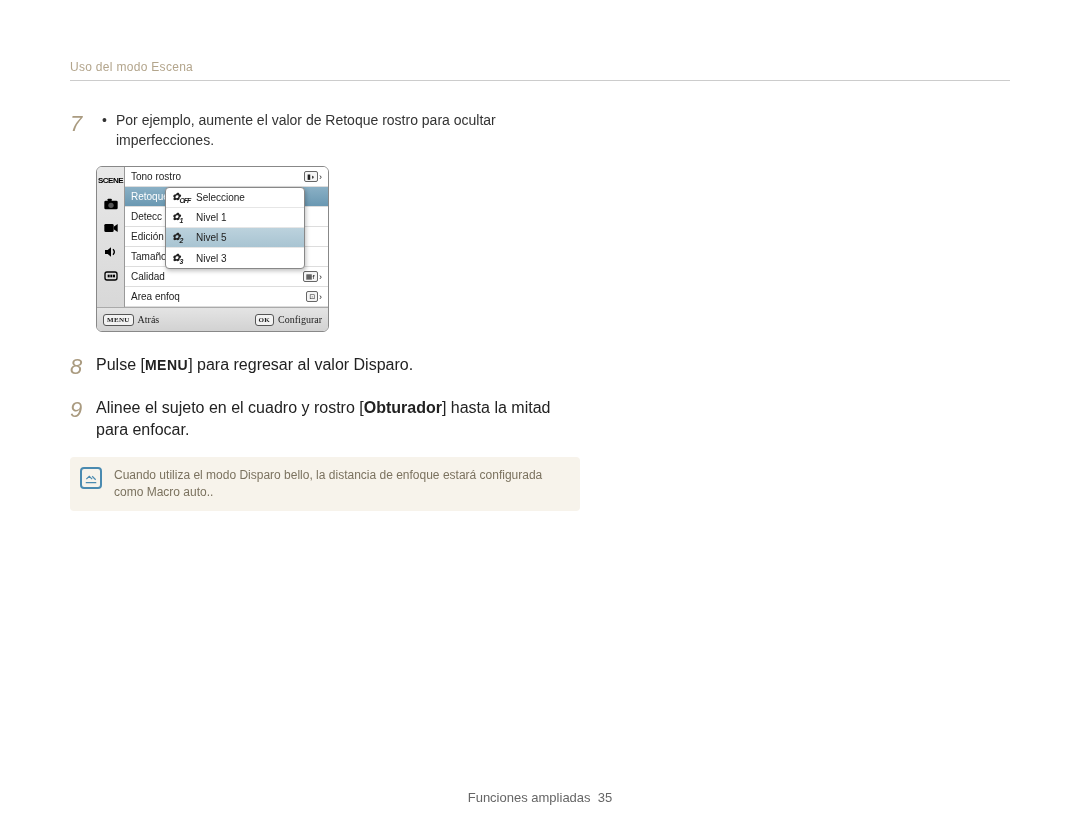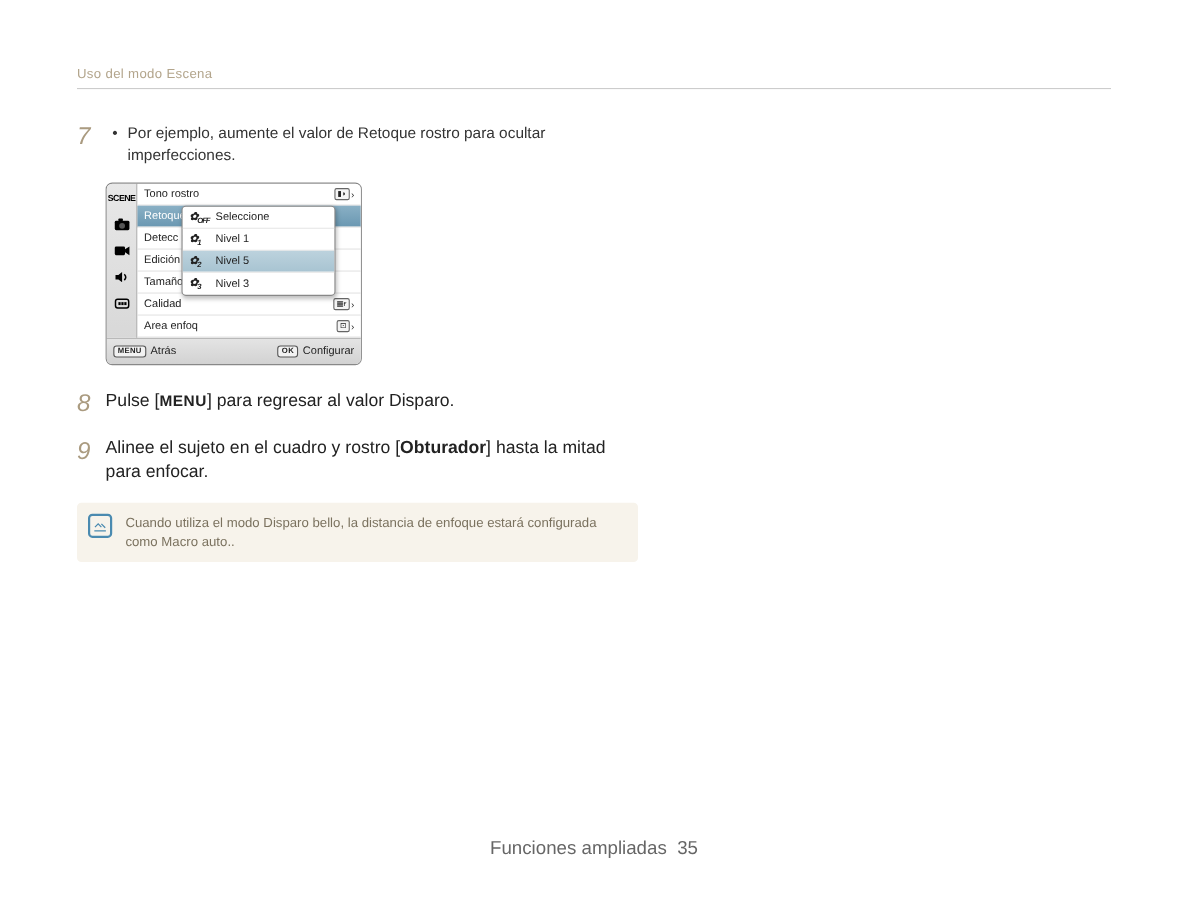--- a/index.html
+++ b/index.html
@@ -197,6 +197,7 @@
       display: flex;
       align-items: center;
       gap: 4px;
+      font-family: Liberation Serif, serif;
     }
     .foot-label {
       border: 1px solid #555;

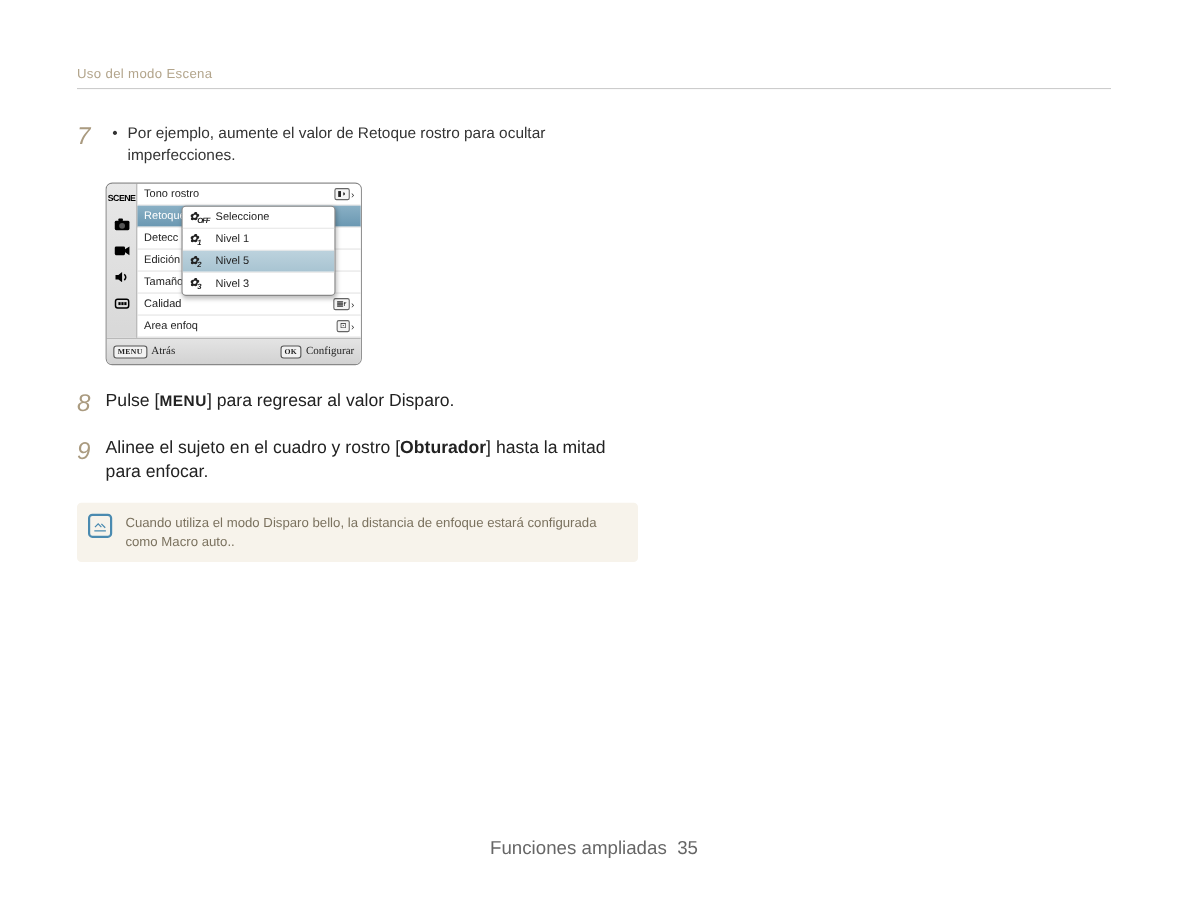--- a/index.html
+++ b/index.html
@@ -239,10 +239,10 @@
 
     .footer {
       position: absolute;
-      bottom: 34px;
+      bottom: 10px;
       width: 1080px;
       text-align: center;
-      font-size: 17px;
+      font-size: 13px;
       color: #666;
     }
     .footer .pg { font-weight: 300; }

